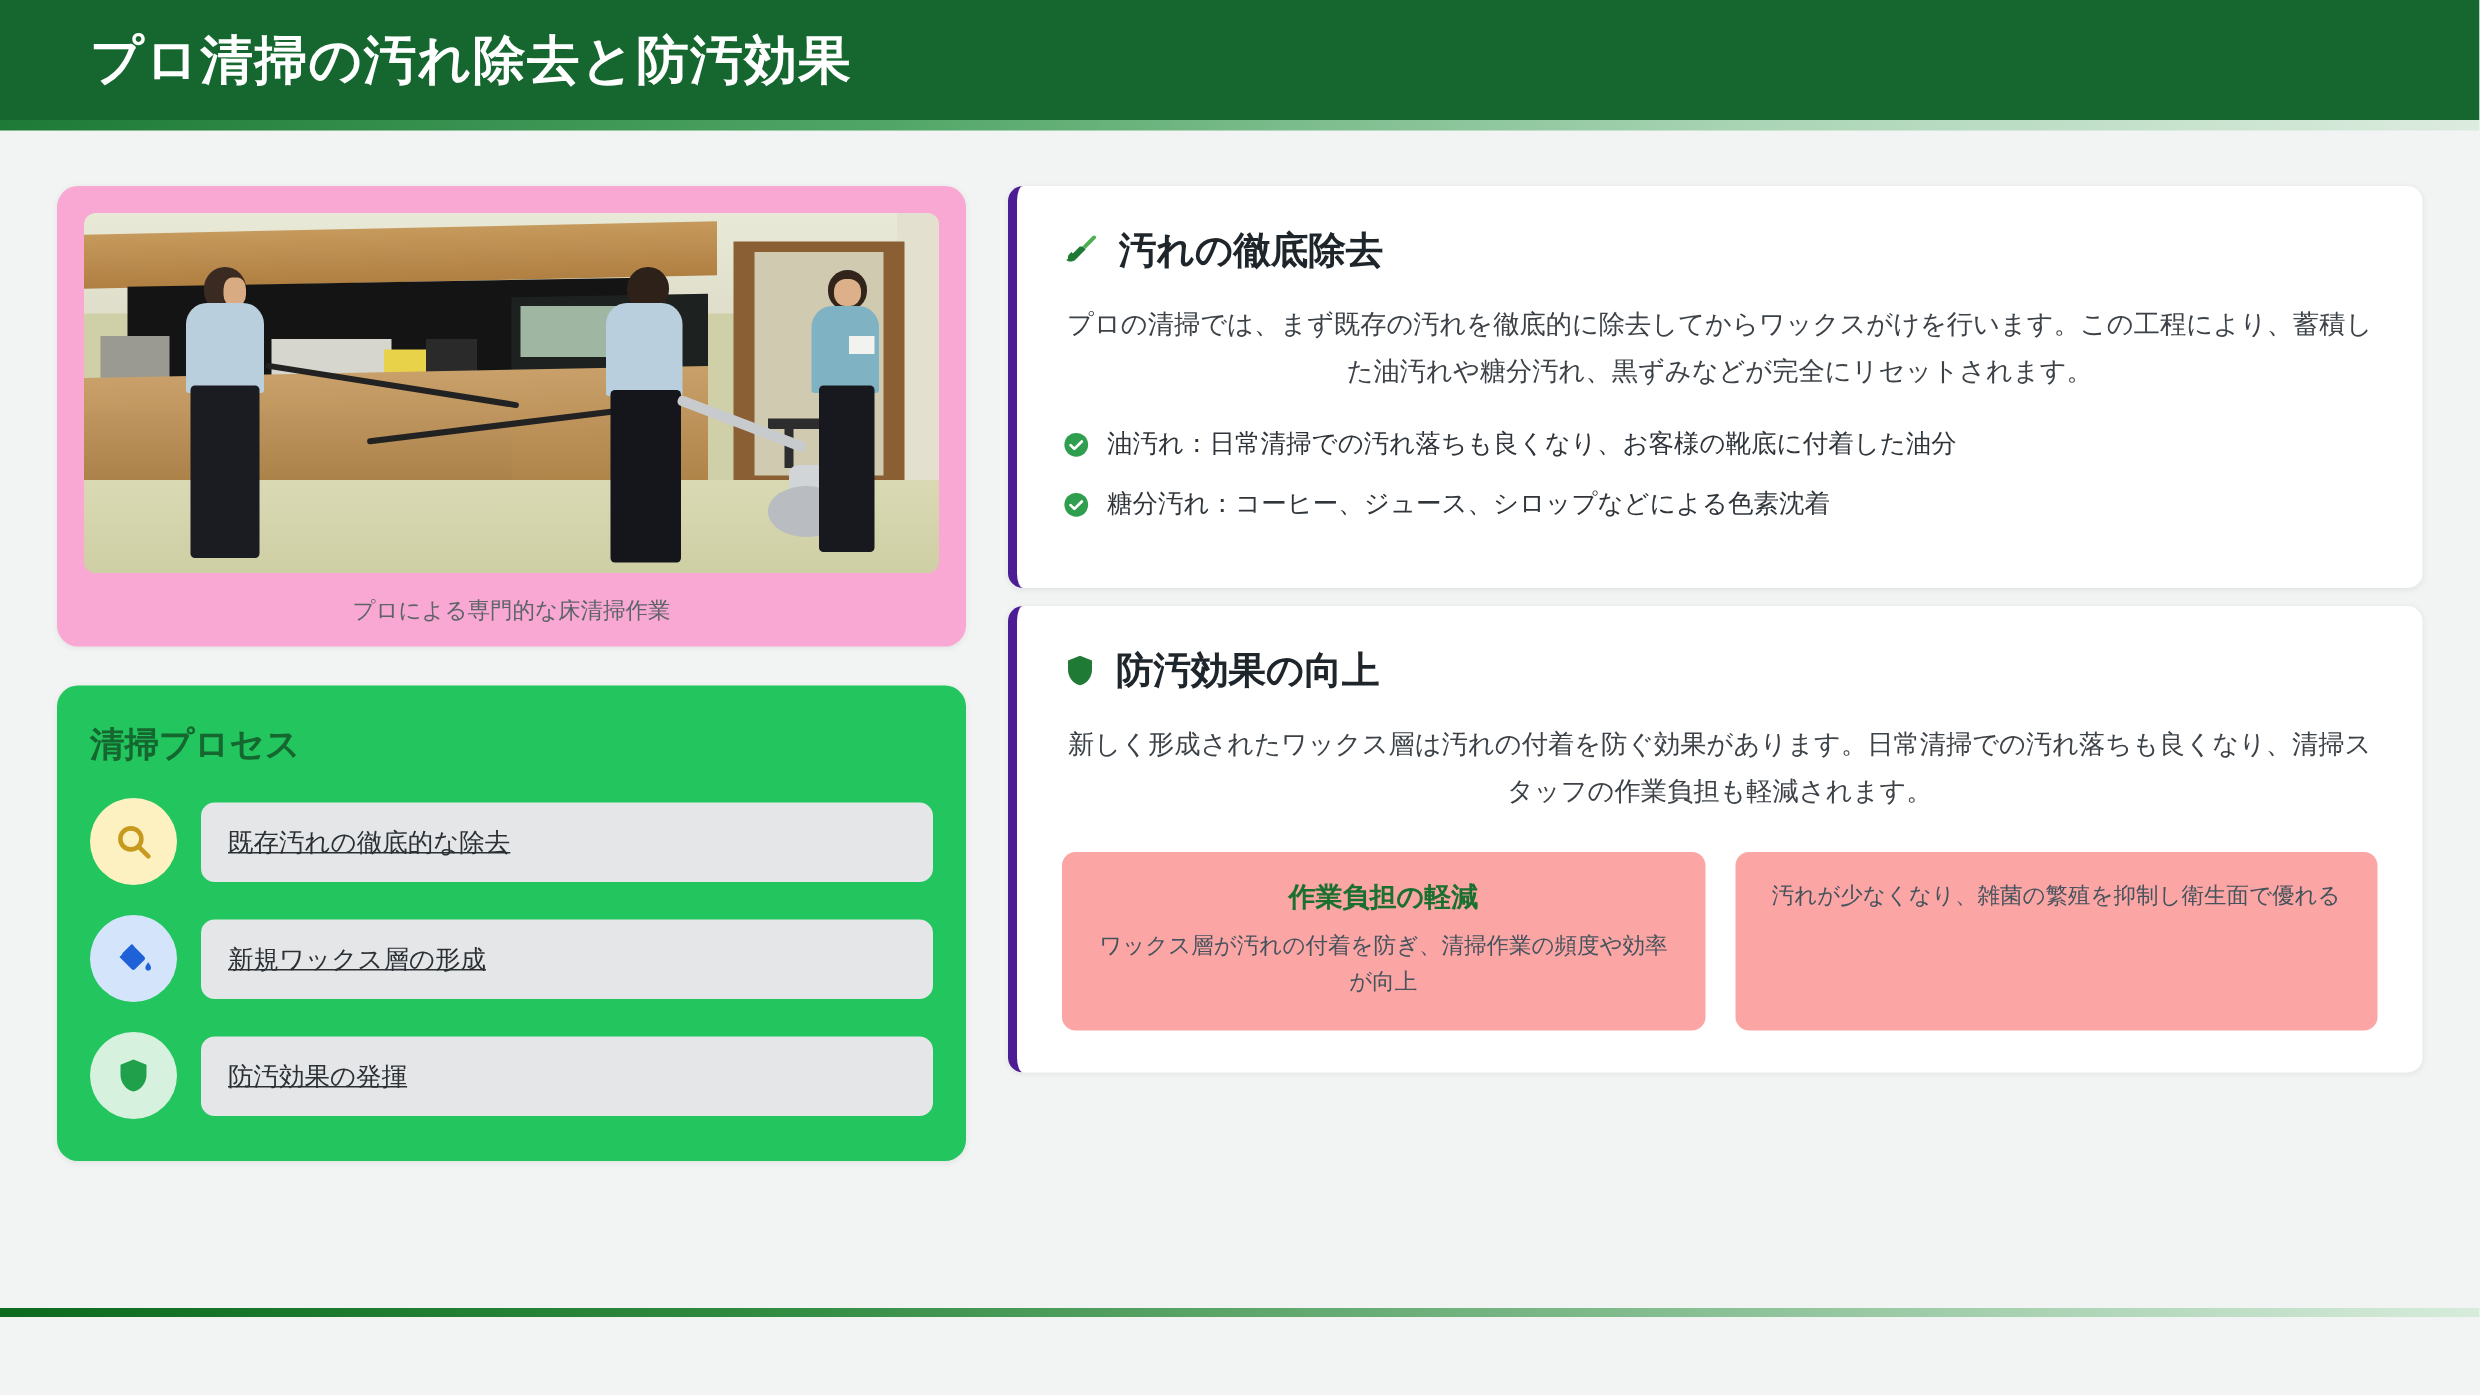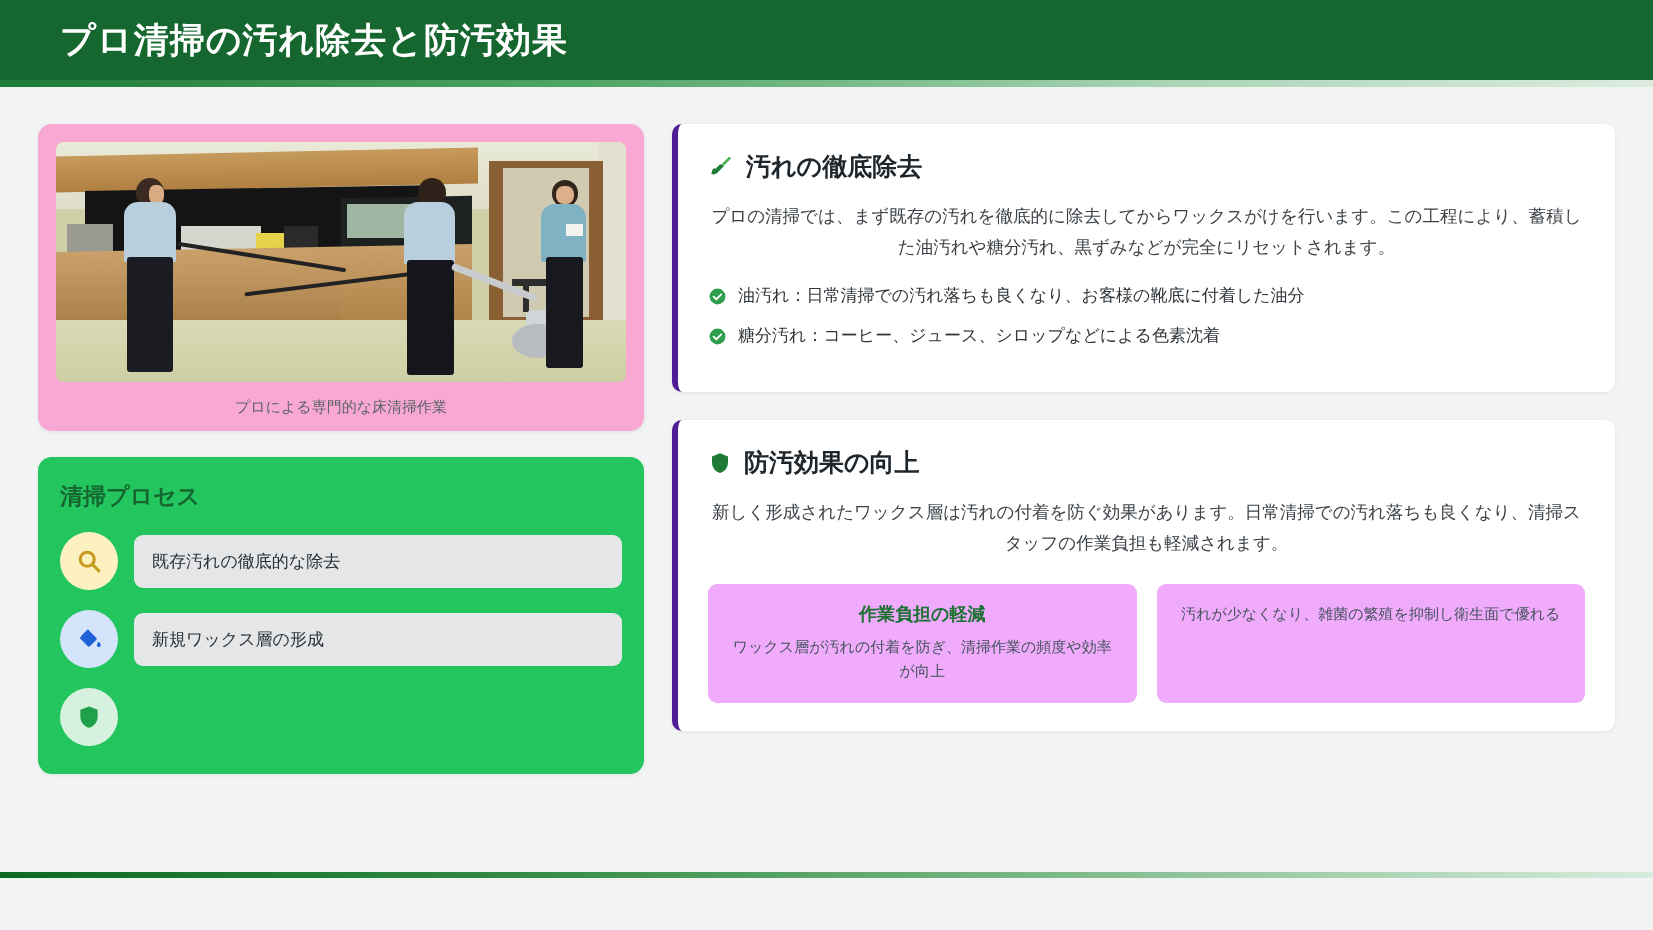--- a/index.html
+++ b/index.html
@@ -162,7 +162,7 @@
     box-shadow:0 1px 4px rgba(0,0,0,.07);
     text-align:center;
   }
-  .info-card + .info-card{margin-top:28px;}
+  .info-card + .info-card{margin-top:12px;}
   .info-head{display:flex;align-items:center;gap:12px;margin-bottom:18px;}
   .info-head-title{font-size:25px;font-weight:bold;color:#1e252b;}
   .info-body{font-size:17.5px;line-height:1.78;color:#3c4247;}

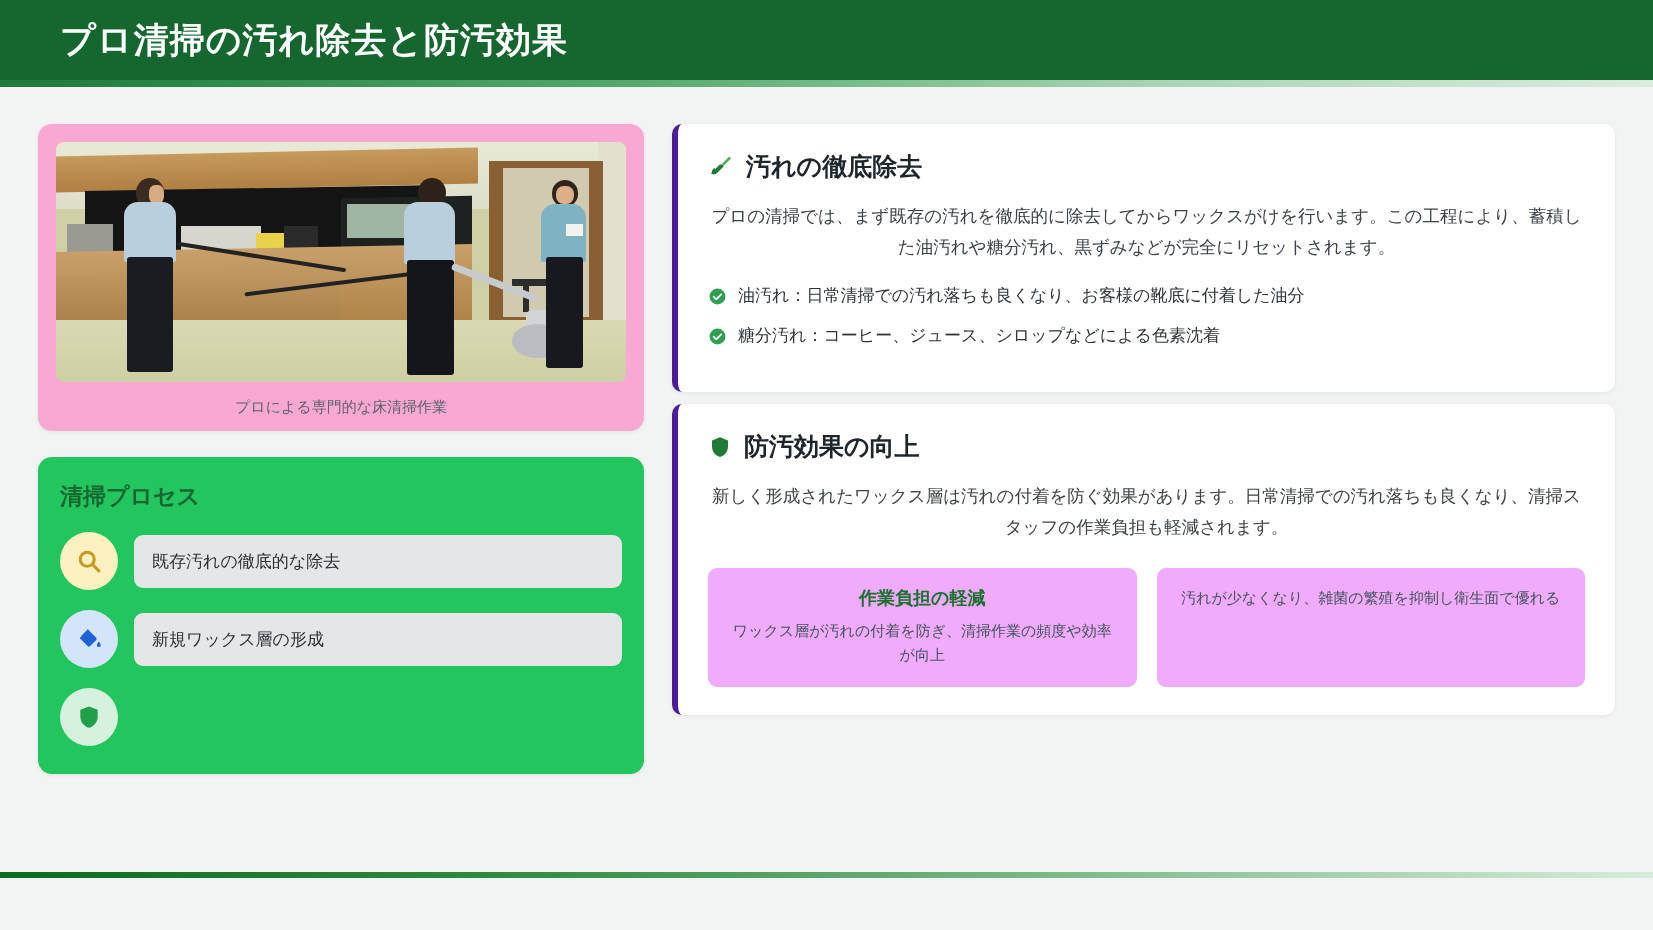--- a/index.html
+++ b/index.html
@@ -152,7 +152,7 @@
   .proc-icon.green{background:#d6f2de;}
   .proc-label{
     flex:1;background:#e4e6e8;border-radius:9px;
-    padding:15px 18px;font-size:17px;color:#2b3034;
+    padding:15px 18px;font-size:17px;color:#2b3034;text-decoration:underline;
   }
 
   

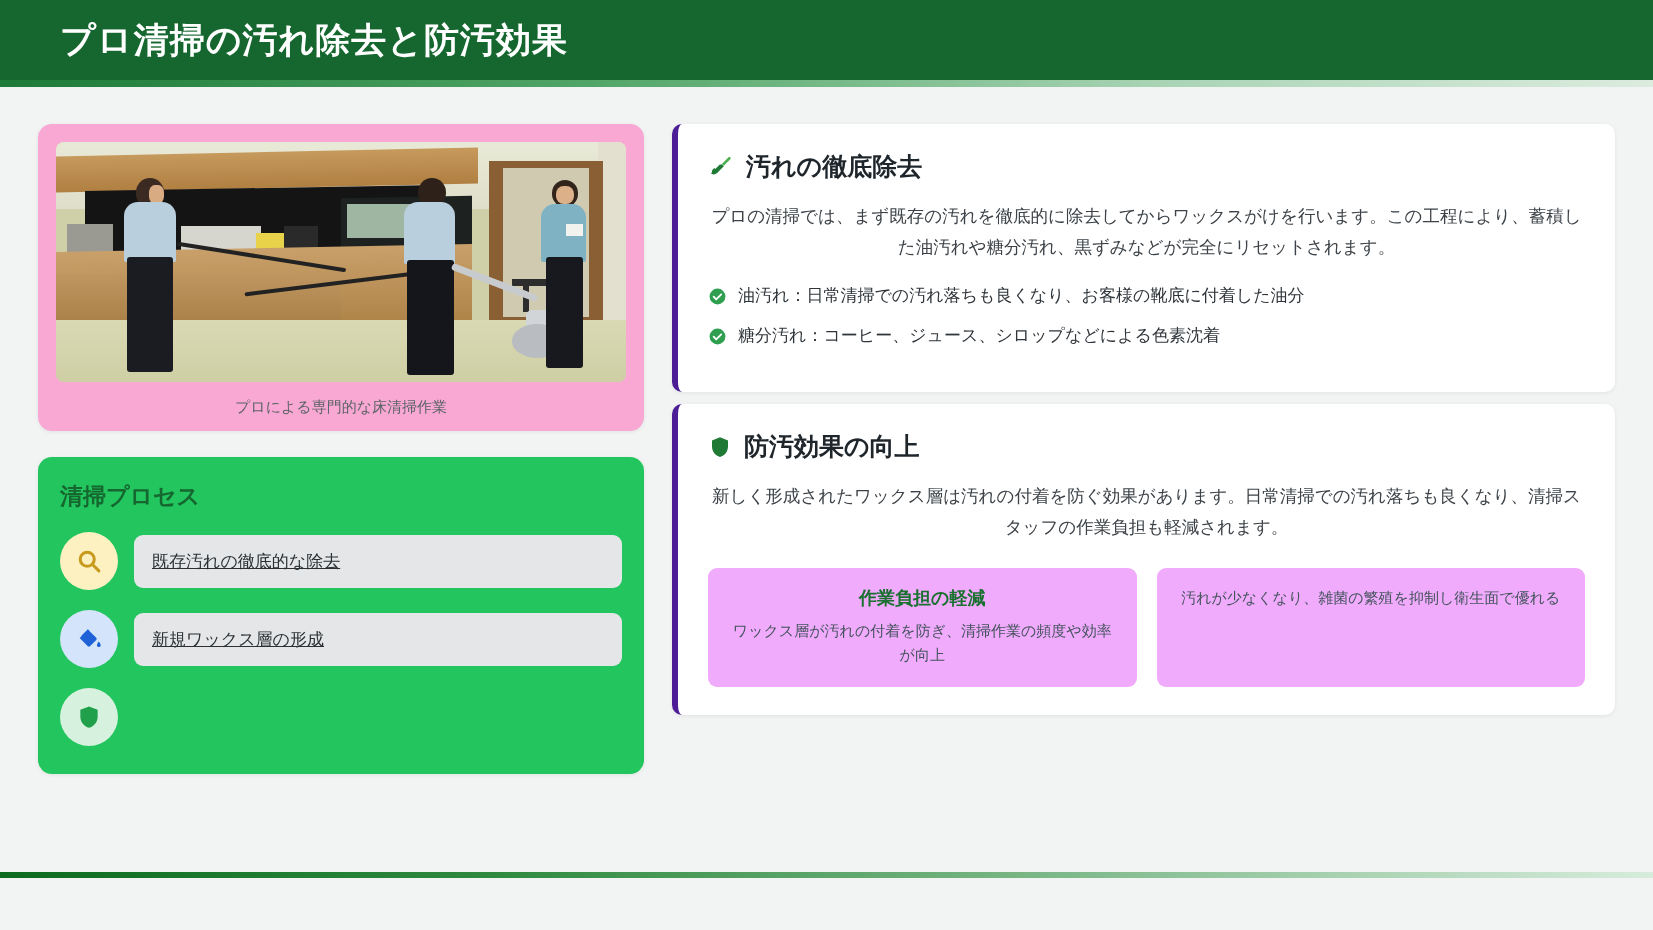--- a/index.html
+++ b/index.html
@@ -174,7 +174,7 @@
 
   .sub-grid{display:flex;gap:20px;margin-top:24px;}
   .sub-box{
-    flex:1;background:#f0abfc;border-radius:9px;padding:18px 20px 20px 20px;
+    flex:1;background:#fca5a5;border-radius:9px;padding:18px 20px 20px 20px;
   }
   .sub-title{font-size:18px;font-weight:bold;color:#19702f;margin-bottom:9px;}
   .sub-text{font-size:15px;line-height:1.62;color:#44535c;}

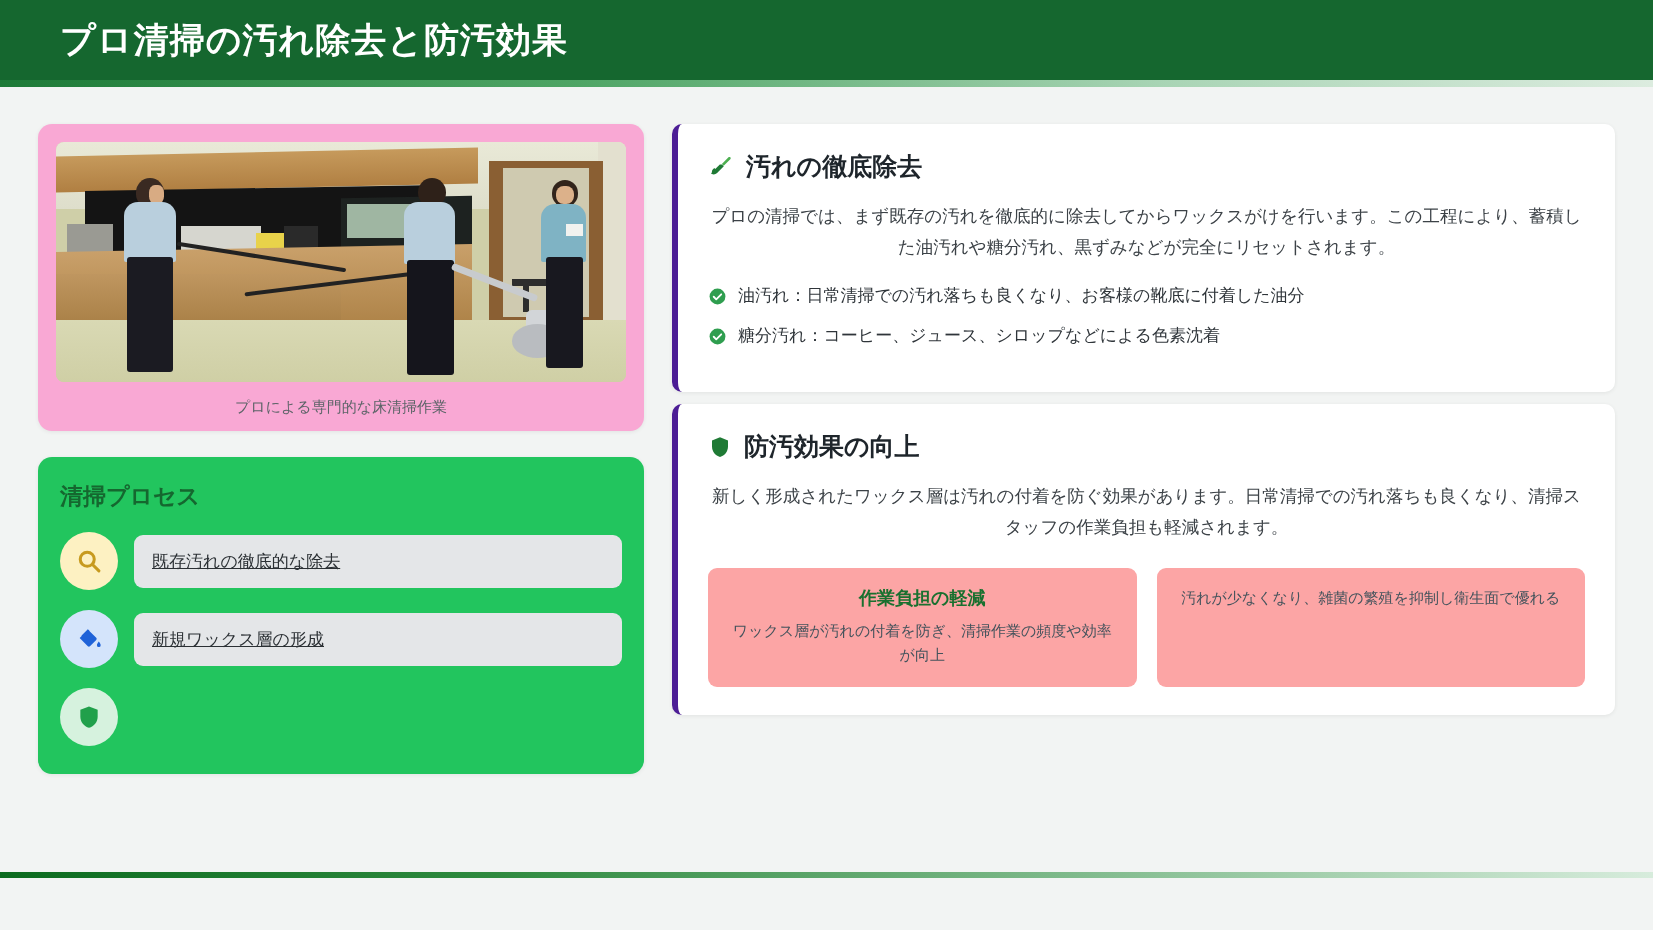--- a/index.html
+++ b/index.html
@@ -271,6 +271,7 @@
               <path d="M12 2.2 20 5.4v6.1c0 5-3.4 9.3-8 10.4-4.6-1.1-8-5.4-8-10.4V5.4L12 2.2z"></path>
             </svg>
           </div>
+          <div class="proc-label">防汚効果の発揮</div>
         </div>
       </div>
     </div>

